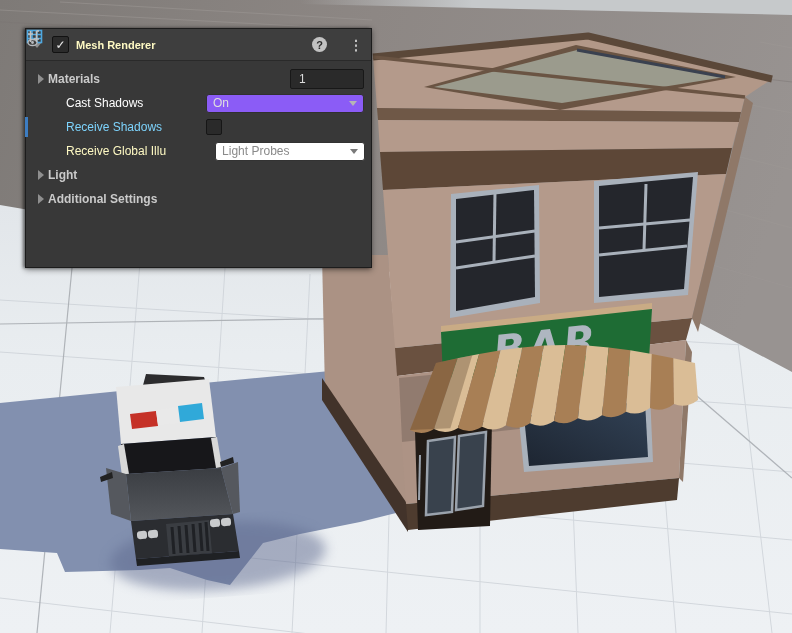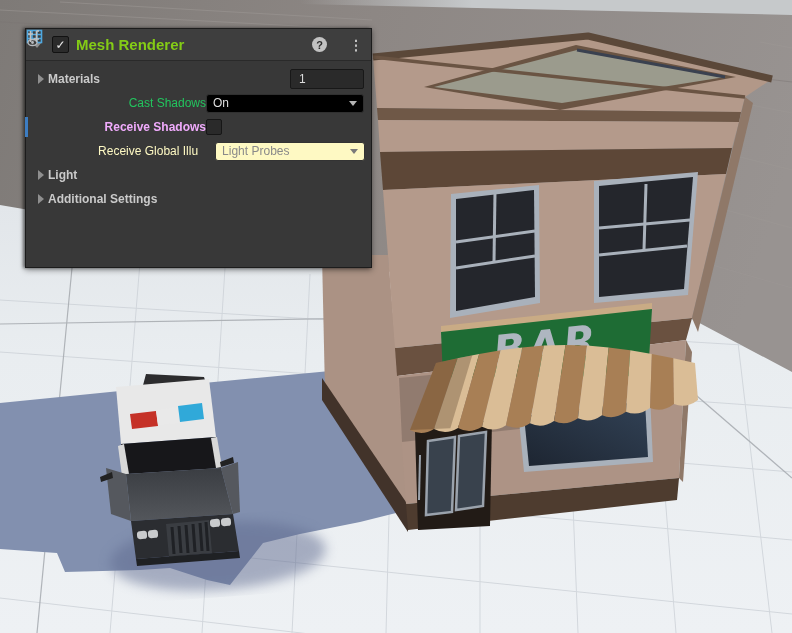--- a/index.html
+++ b/index.html
@@ -22,7 +22,7 @@
   .cb{width:15px;height:15px;background:#2b2b2b;border:1px solid #121212;border-radius:2px;
       display:inline-flex;align-items:center;justify-content:center;margin-right:7px;}
   .cb i{font-style:normal;color:#e8e8e8;font-size:12px;line-height:1;}
-  .title{font-weight:bold;color:#84cc16;font-size:15px;flex:1;}
+  .title{font-weight:bold;color:#fef9c3;font-size:11px;flex:1;}
   .hicons{display:flex;align-items:center;gap:11px;}
   .help{width:15px;height:15px;border-radius:50%;background:#c2c2c2;color:#2b2b2b;
         font-weight:bold;font-size:11px;display:inline-flex;align-items:center;justify-content:center;}

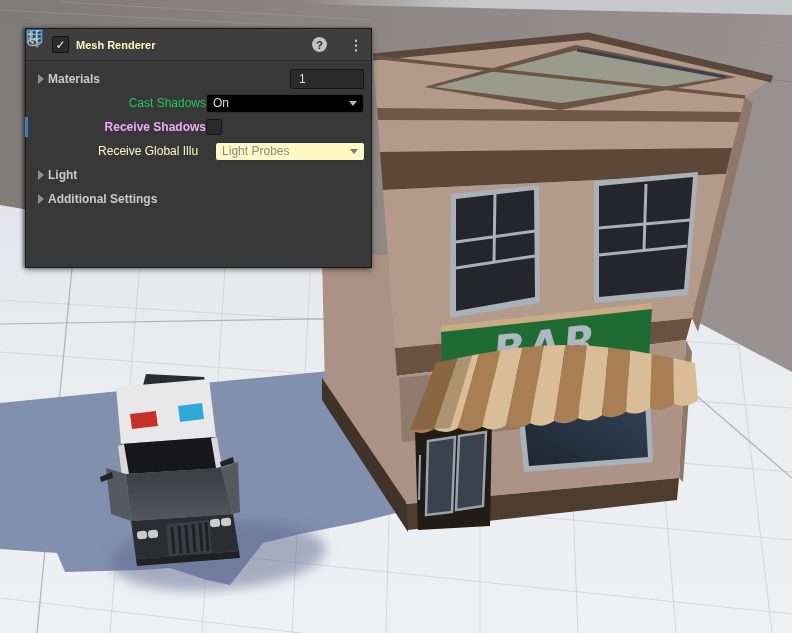--- a/index.html
+++ b/index.html
@@ -28,7 +28,7 @@
         font-weight:bold;font-size:11px;display:inline-flex;align-items:center;justify-content:center;}
   .kebab{color:#c2c2c2;font-size:14px;font-weight:bold;letter-spacing:0;}
   .rows{padding:5px 6px 0 0;}
-  .row{display:flex;align-items:center;height:22px;margin:2px 0;text-align:right;}
+  .row{display:flex;align-items:center;height:22px;margin:2px 0;}
   .row .fold{width:14px;display:flex;justify-content:center;margin-left:8px;}
   .sect{font-weight:bold;color:#cacaca;}
   .lbl{color:#22c55e;width:140px;margin-left:40px;white-space:nowrap;overflow:hidden;}

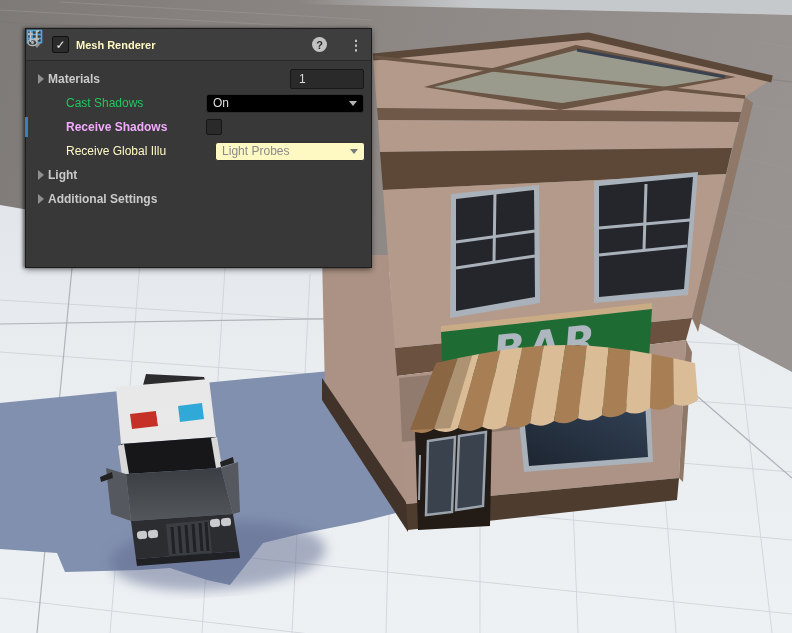--- a/index.html
+++ b/index.html
@@ -31,7 +31,7 @@
   .row{display:flex;align-items:center;height:22px;margin:2px 0;}
   .row .fold{width:14px;display:flex;justify-content:center;margin-left:8px;}
   .sect{font-weight:bold;color:#cacaca;}
-  .lbl{color:#22c55e;width:140px;margin-left:40px;white-space:nowrap;overflow:hidden;}
+  .lbl{color:#ffffff;width:140px;margin-left:40px;white-space:nowrap;overflow:hidden;}
   .lbl.bold{font-weight:bold;color:#f0abfc;}
   .lbl.dis{color:#fef9c3;}
   .dropdown{width:158px;height:19px;background:#000000;border:1px solid #303030;border-radius:3px;

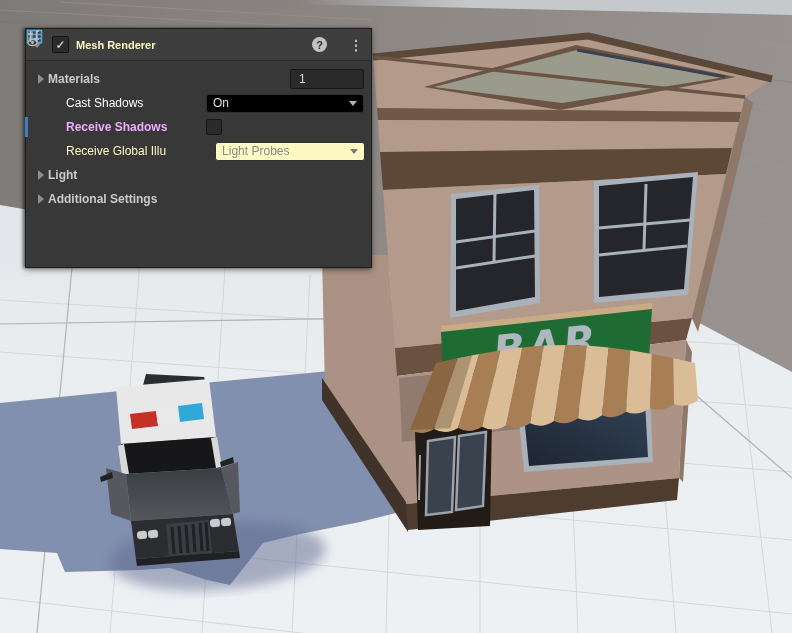--- a/index.html
+++ b/index.html
@@ -34,7 +34,7 @@
   .lbl{color:#ffffff;width:140px;margin-left:40px;white-space:nowrap;overflow:hidden;}
   .lbl.bold{font-weight:bold;color:#f0abfc;}
   .lbl.dis{color:#fef9c3;}
-  .dropdown{width:158px;height:19px;background:#000000;border:1px solid #303030;border-radius:3px;
+  .dropdown{width:158px;height:19px;background:#8b5cf6;border:1px solid #303030;border-radius:3px;
             color:#dfdfdf;display:flex;align-items:center;padding:0 6px;box-sizing:border-box;
             justify-content:space-between;}
   .dropdown.dis{background:#fef9c3;border-color:#333;color:#8a8a8a;margin-left:17px;}

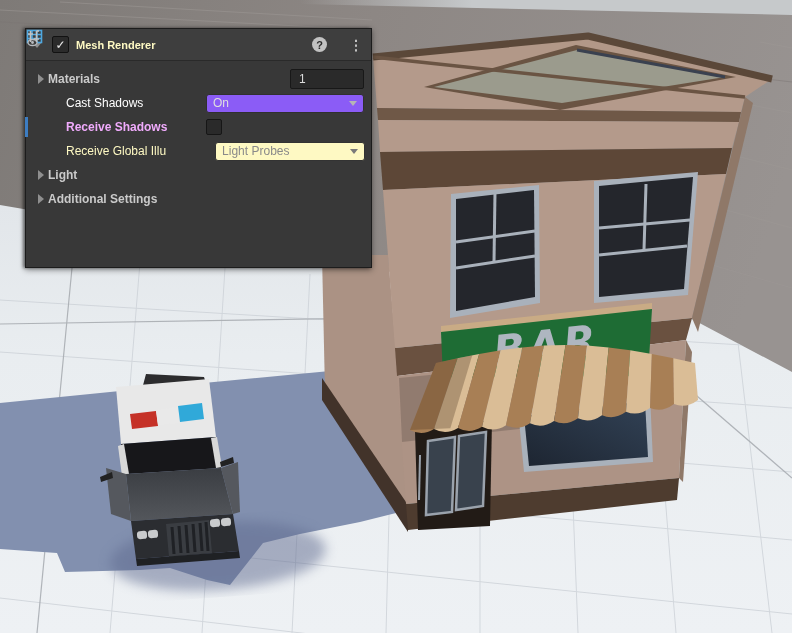--- a/index.html
+++ b/index.html
@@ -32,7 +32,7 @@
   .row .fold{width:14px;display:flex;justify-content:center;margin-left:8px;}
   .sect{font-weight:bold;color:#cacaca;}
   .lbl{color:#ffffff;width:140px;margin-left:40px;white-space:nowrap;overflow:hidden;}
-  .lbl.bold{font-weight:bold;color:#f0abfc;}
+  .lbl.bold{font-weight:normal;color:#7dd3fc;}
   .lbl.dis{color:#fef9c3;}
   .dropdown{width:158px;height:19px;background:#8b5cf6;border:1px solid #303030;border-radius:3px;
             color:#dfdfdf;display:flex;align-items:center;padding:0 6px;box-sizing:border-box;

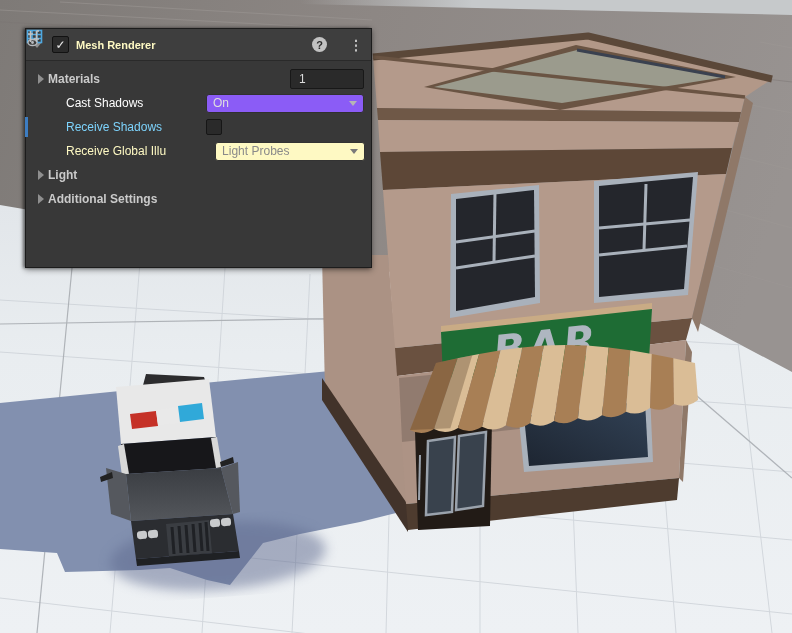--- a/index.html
+++ b/index.html
@@ -37,7 +37,7 @@
   .dropdown{width:158px;height:19px;background:#8b5cf6;border:1px solid #303030;border-radius:3px;
             color:#dfdfdf;display:flex;align-items:center;padding:0 6px;box-sizing:border-box;
             justify-content:space-between;}
-  .dropdown.dis{background:#fef9c3;border-color:#333;color:#8a8a8a;margin-left:17px;}
+  .dropdown.dis{background:#ffffff;border-color:#333;color:#8a8a8a;margin-left:17px;}
   .dd-arrow{width:0;height:0;border-left:4px solid transparent;border-right:4px solid transparent;
             border-top:5px solid #b5b5b5;}
   .dropdown.dis .dd-arrow{border-top-color:#7a7a7a;}

